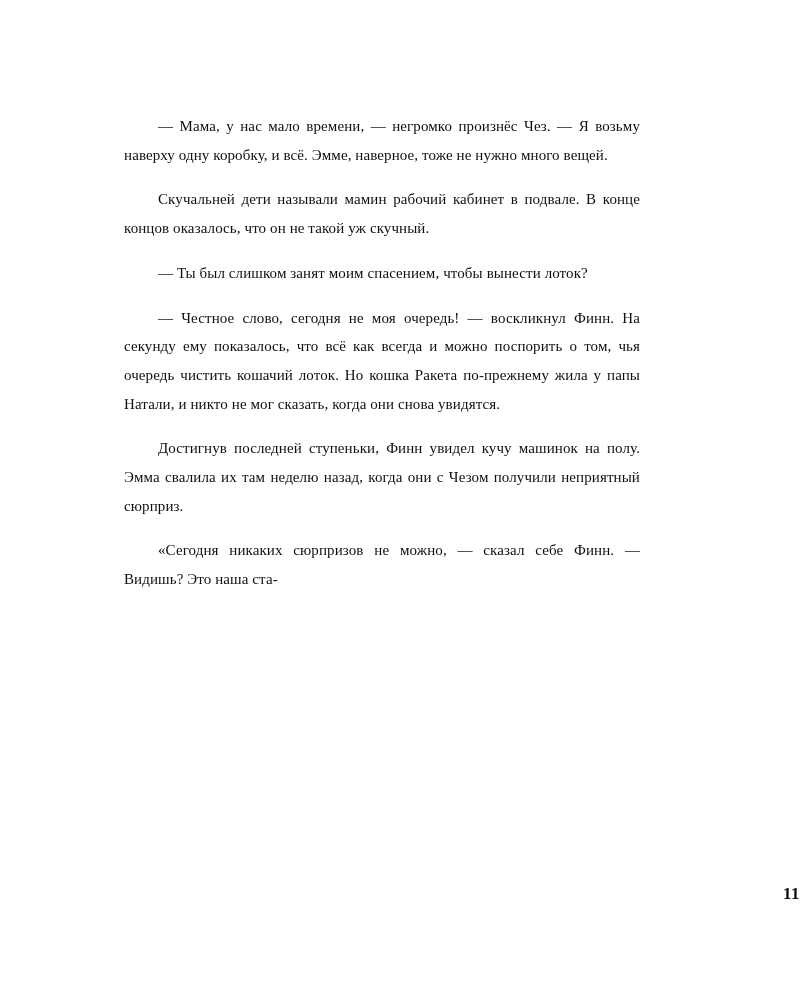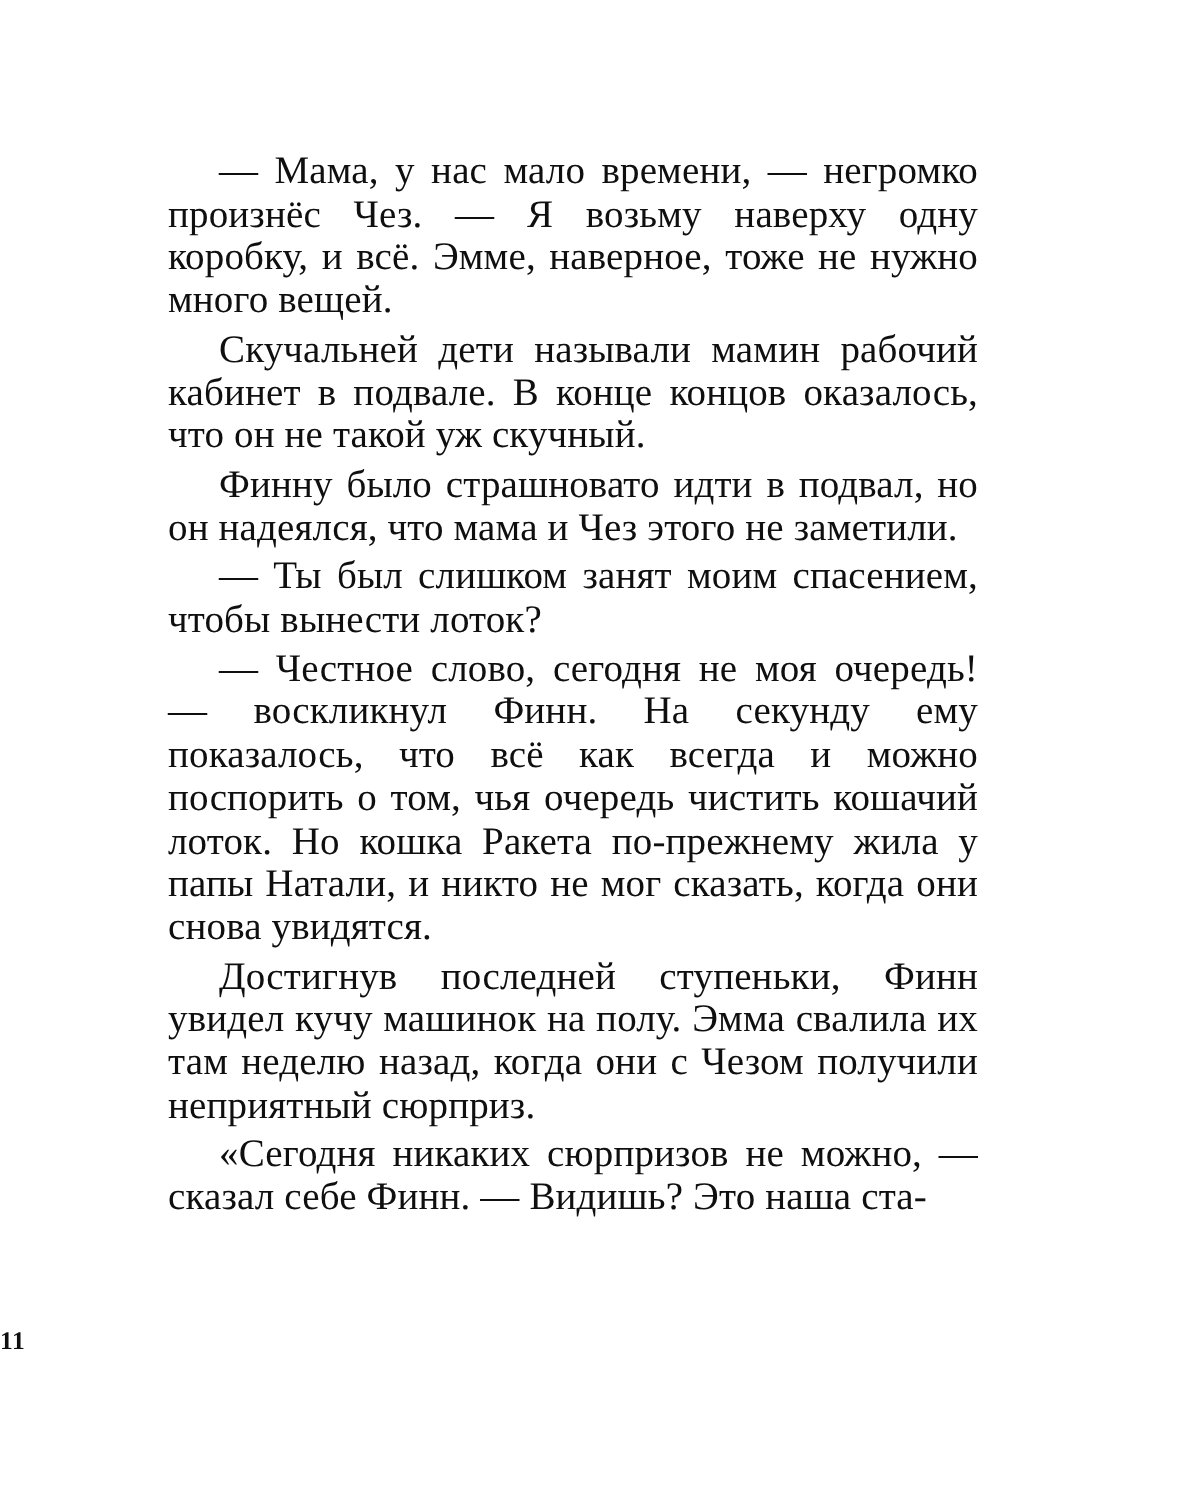--- a/index.html
+++ b/index.html
@@ -27,9 +27,9 @@
     width: 548px;
   }
   p.para {
-    margin: 4px;
+    margin: 16px;
     font-family: "Liberation Serif", serif;
-    font-size: 26px;
+    font-size: 15px;
     line-height: 28.7px;
     text-align: justify;
     text-indent: 34px;

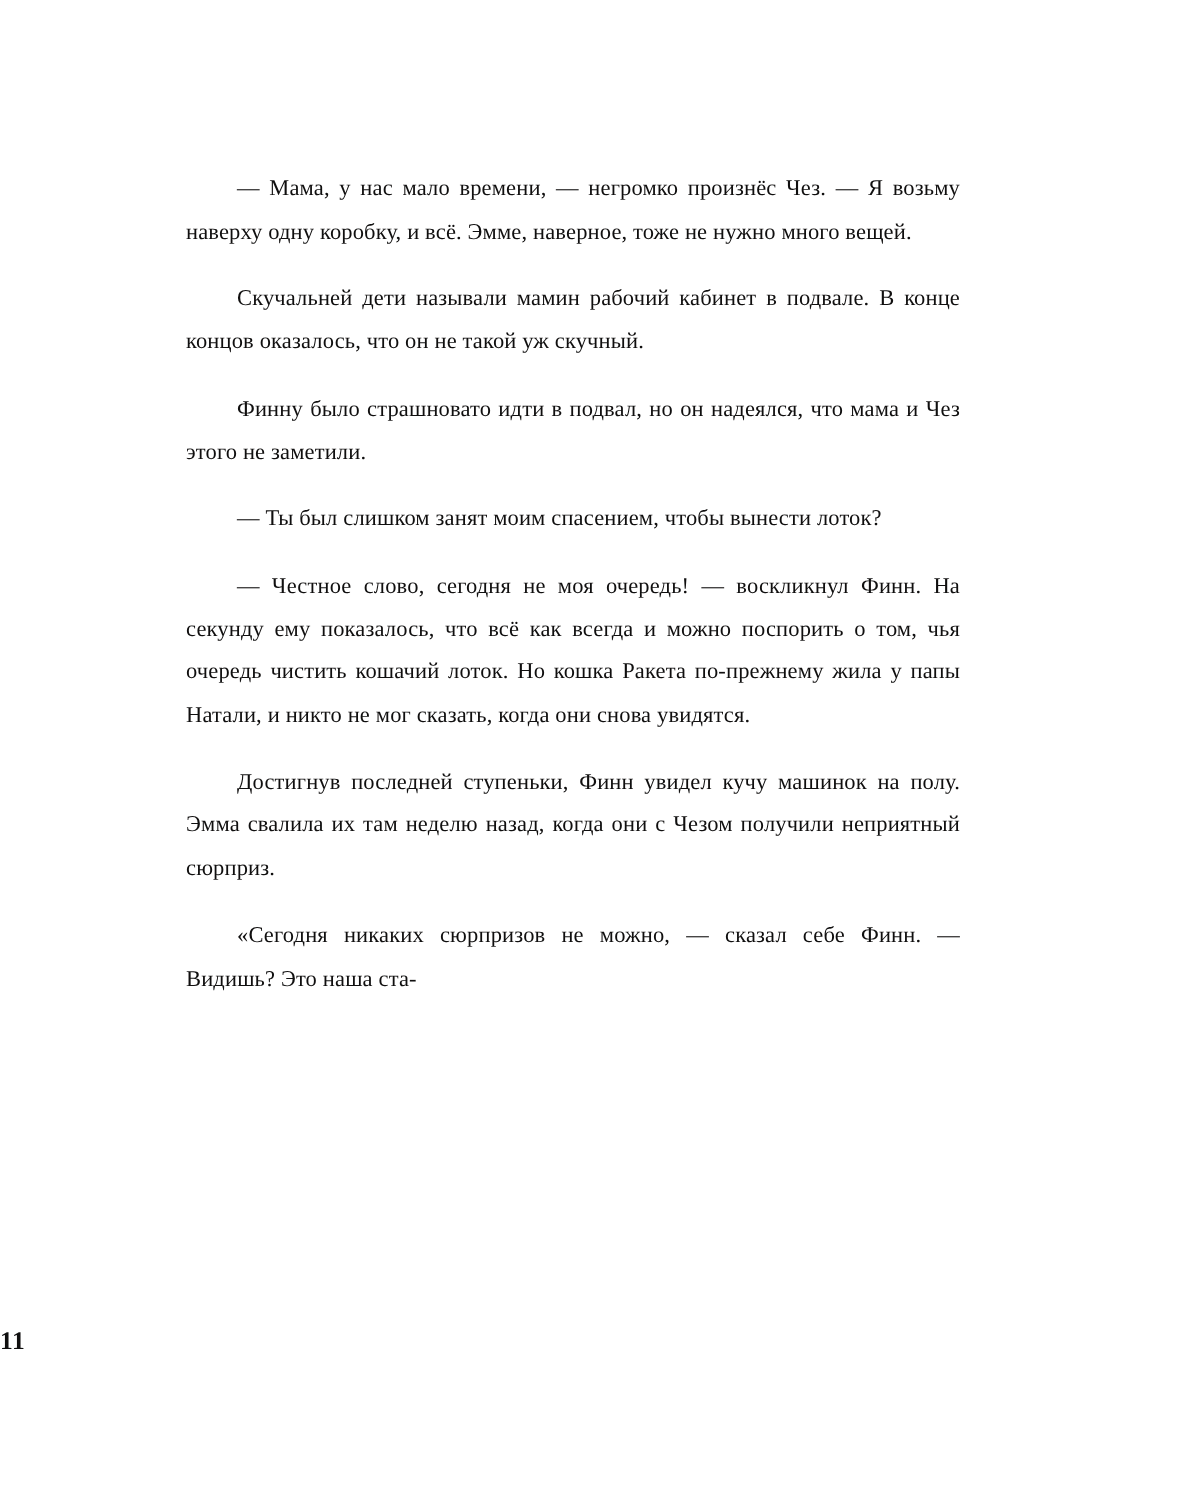--- a/index.html
+++ b/index.html
@@ -61,7 +61,6 @@
   <div class="text-block">
     <p class="para">— Мама, у нас мало времени, — негромко произнёс Чез. — Я возьму наверху одну коробку, и всё. Эмме, наверное, тоже не нужно много вещей.</p>
     <p class="para">Скучальней дети называли мамин рабочий кабинет в подвале. В конце концов оказалось, что он не такой уж скучный.</p>
-    <p class="para">Финну было страшновато идти в подвал, но он надеялся, что мама и Чез этого не заметили.</p>
     <p class="para">— Ты был слишком занят моим спасением, чтобы вынести лоток?</p>
     <p class="para">— Честное слово, сегодня не моя очередь! — воскликнул Финн. На секунду ему показалось, что всё как всегда и можно поспорить о том, чья очередь чистить кошачий лоток. Но кошка Ракета по-прежнему жила у папы Натали, и никто не мог сказать, когда они снова увидятся.</p>
     <p class="para">Достигнув последней ступеньки, Финн увидел кучу машинок на полу. Эмма свалила их там неделю назад, когда они с Чезом получили неприятный сюрприз.</p>

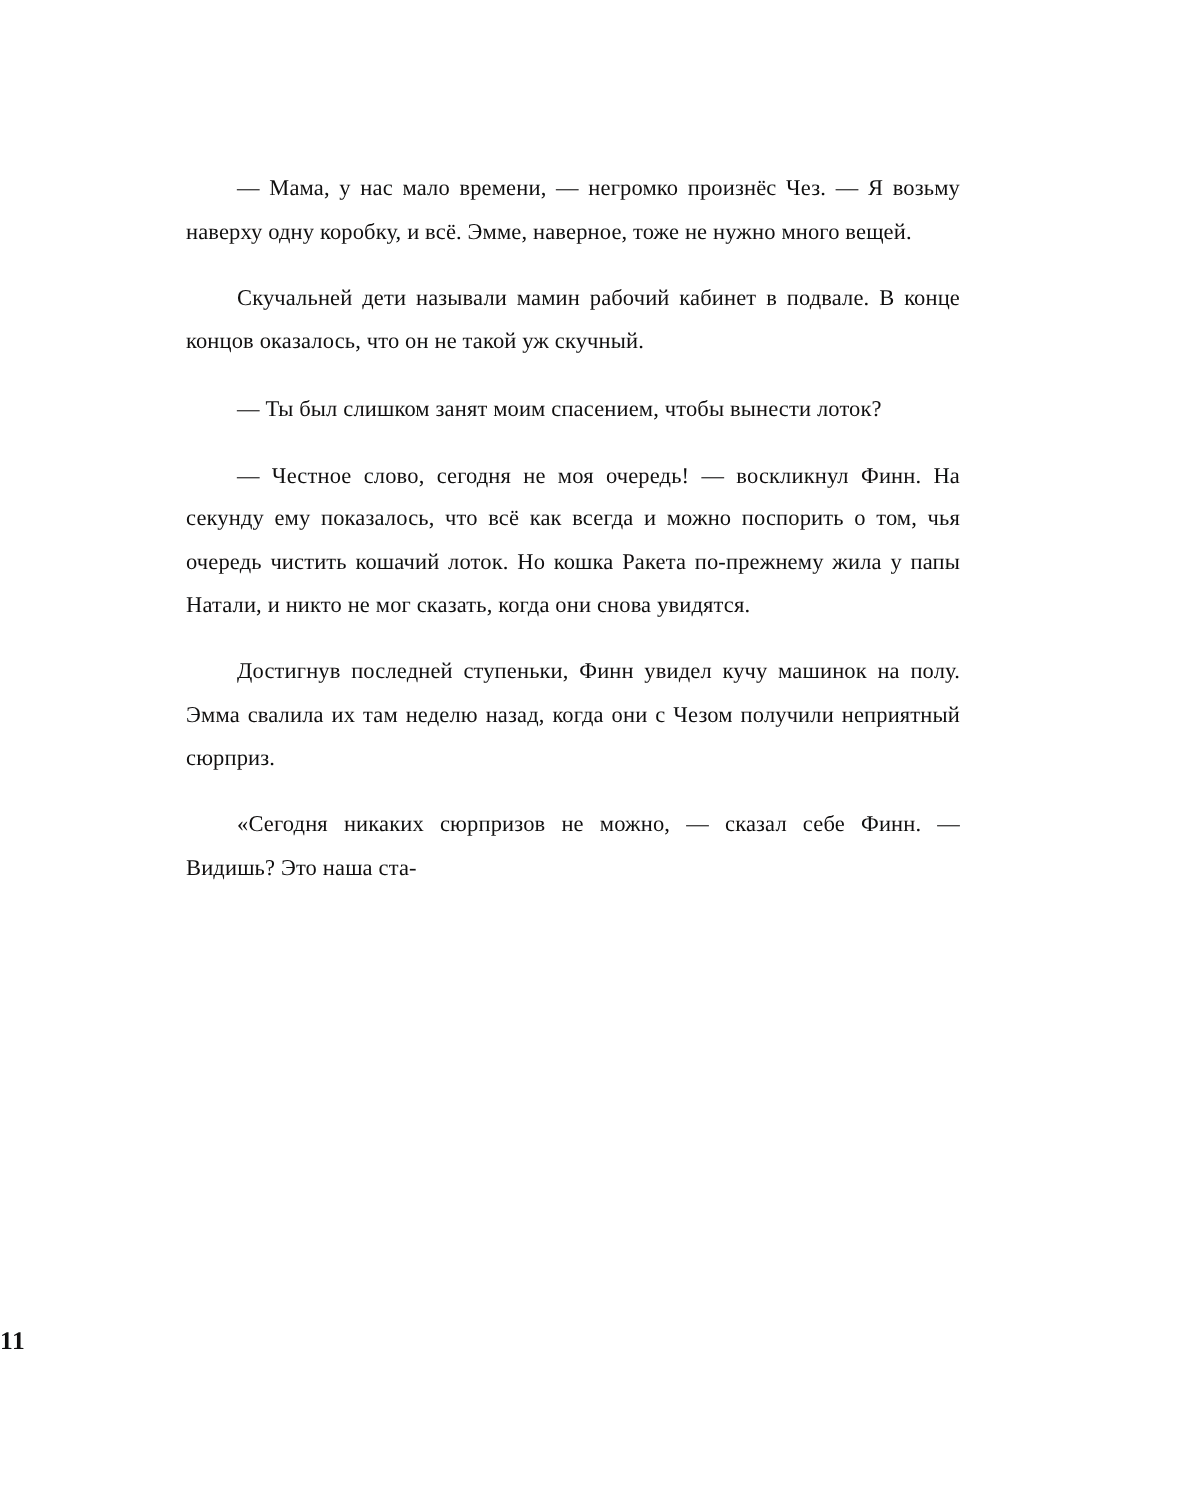--- a/index.html
+++ b/index.html
@@ -45,7 +45,7 @@
     left: 0;
     right: 0;
     top: 884px;
-    text-align: left;
+    text-align: right;
     font-family: "Liberation Serif", serif;
     font-size: 17px;
     font-weight: bold;

